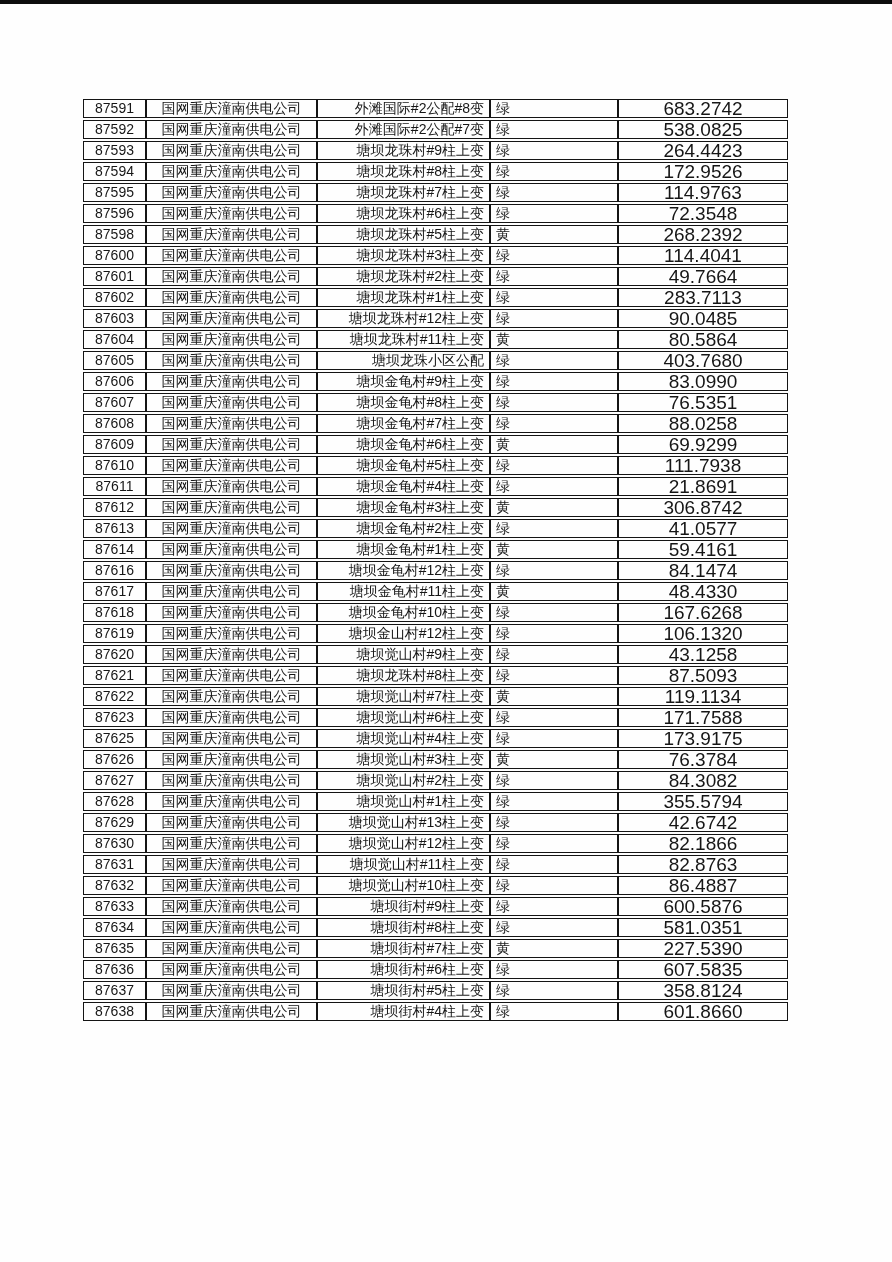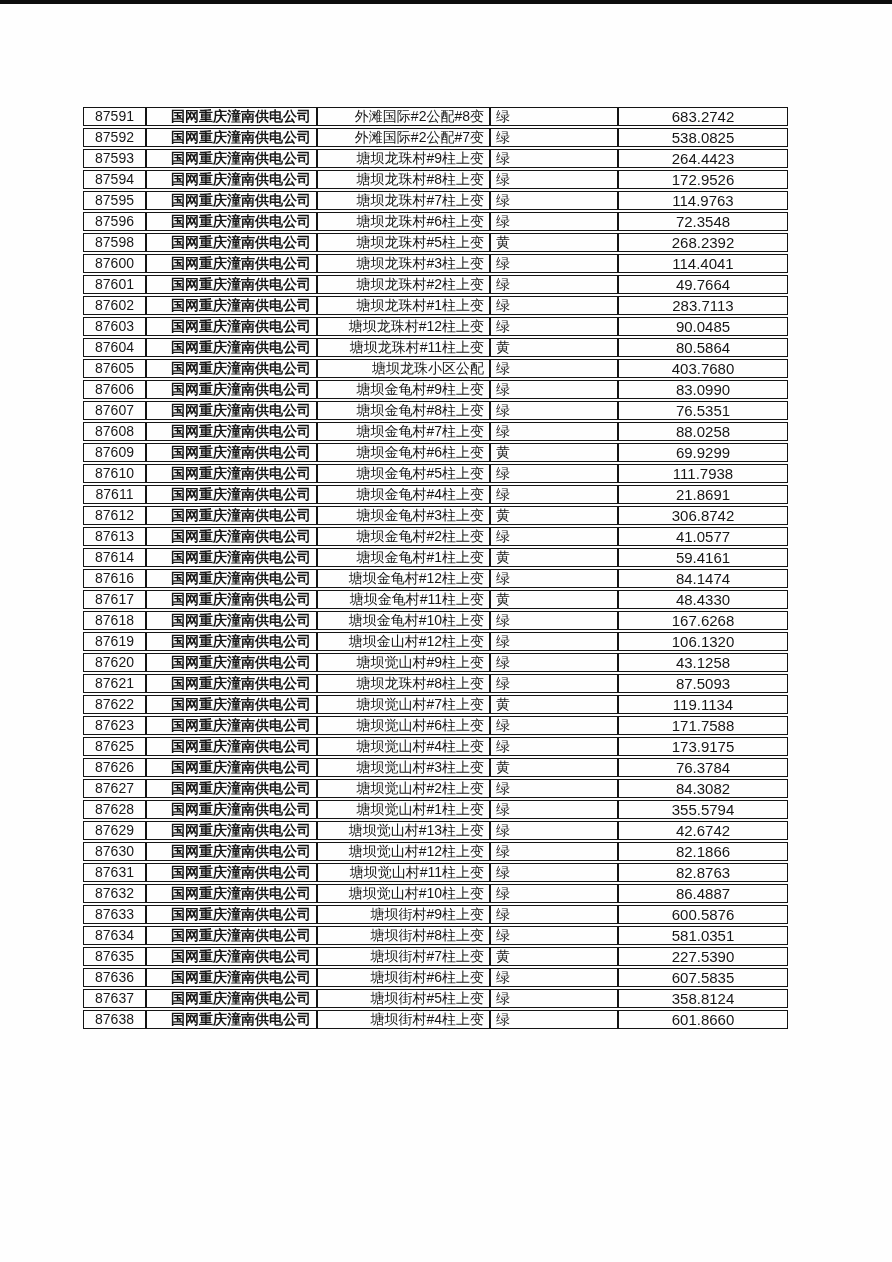--- a/index.html
+++ b/index.html
@@ -26,7 +26,7 @@
   }
   #data-table {
     position: absolute;
-    top: 105px;
+    top: 97px;
     left: 83px;
     width: 705px;
     border-collapse: separate;

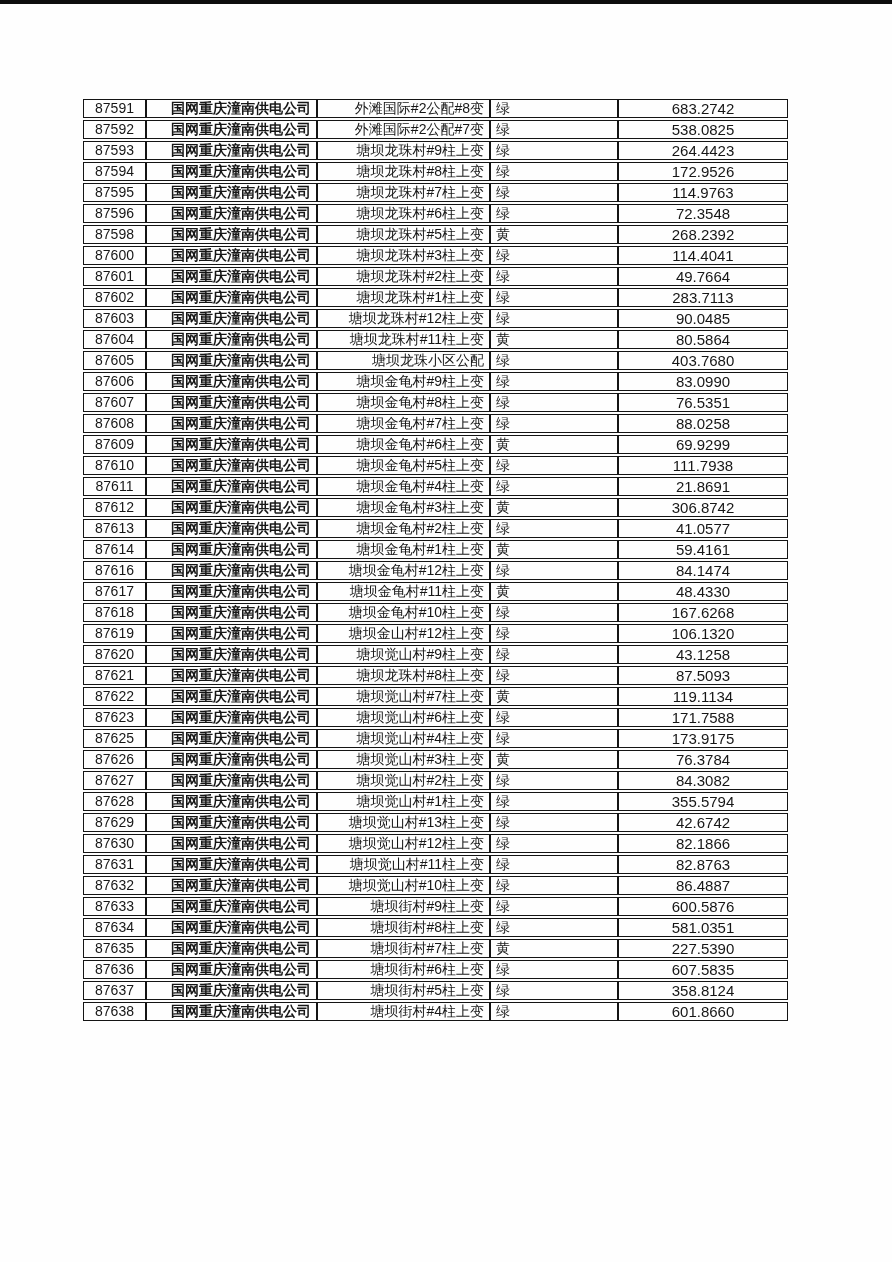--- a/index.html
+++ b/index.html
@@ -45,7 +45,7 @@
     background: #fefefe;
   }
   #data-table td.c0 { text-align: center; padding: 0 2px; }
-  #data-table td.c1 { text-align: right; font-weight: bold; }
+  #data-table td.c1 { text-align: center; }
   #data-table td.c2 { text-align: right; }
   #data-table td.c3 { text-align: left; }
   #data-table td.c4 { text-align: center; font-size: 15px; margin-top: 36px; }

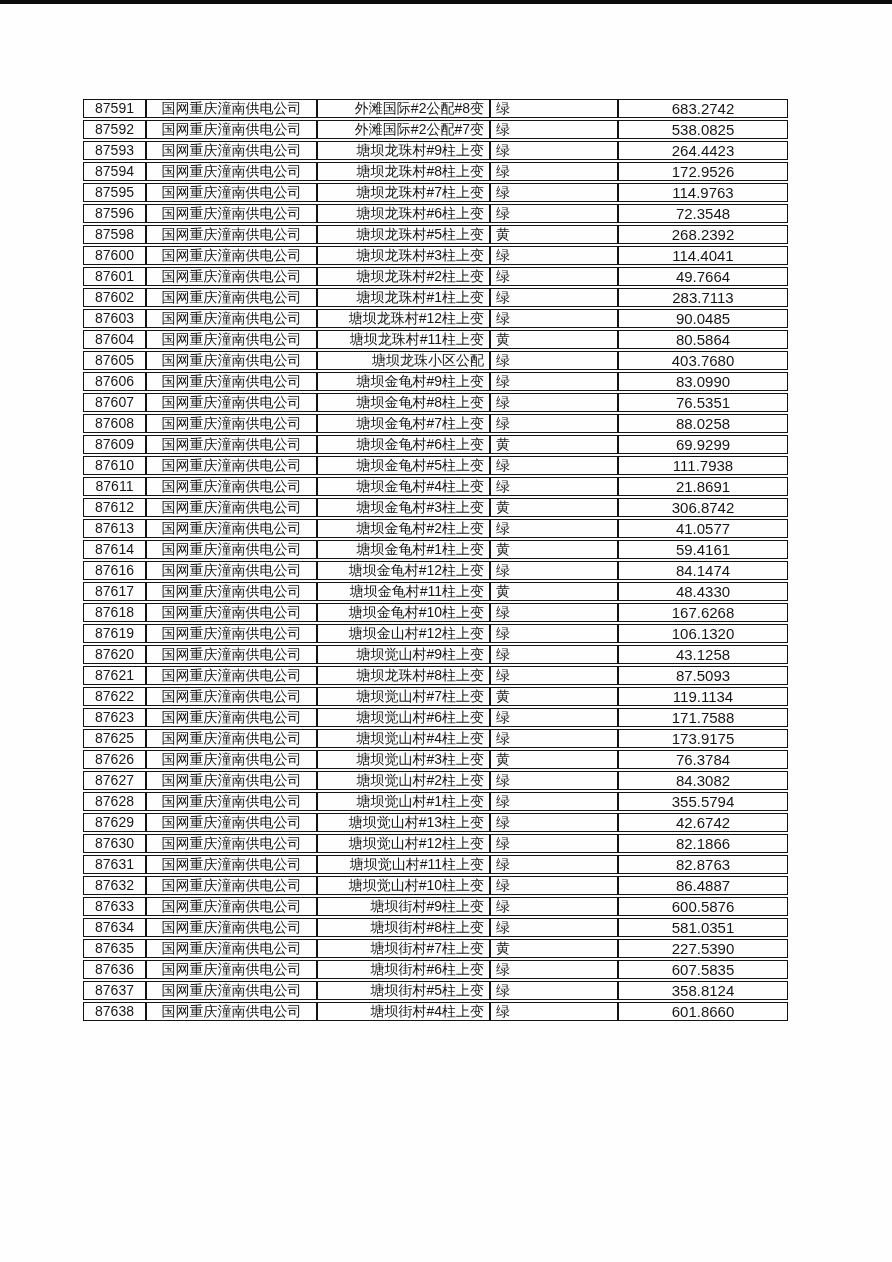--- a/index.html
+++ b/index.html
@@ -48,7 +48,7 @@
   #data-table td.c1 { text-align: center; }
   #data-table td.c2 { text-align: right; }
   #data-table td.c3 { text-align: left; }
-  #data-table td.c4 { text-align: center; font-size: 15px; margin-top: 36px; }
+  #data-table td.c4 { text-align: center; font-size: 19px; margin-top: 36px; }
   col.w0 { width: 63px; }
   col.w1 { width: 171px; }
   col.w2 { width: 173px; }

